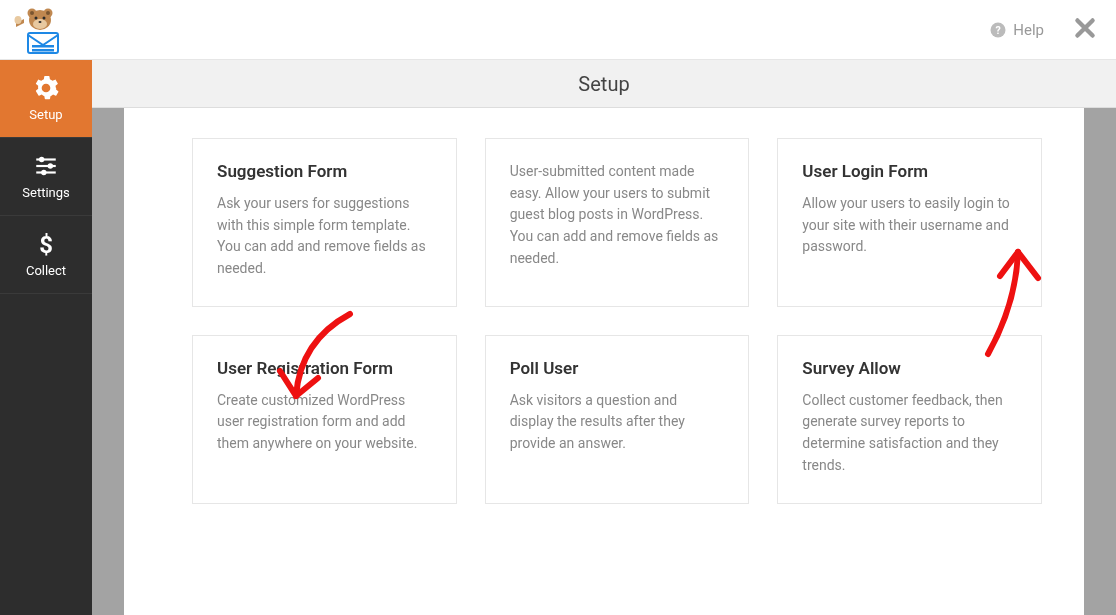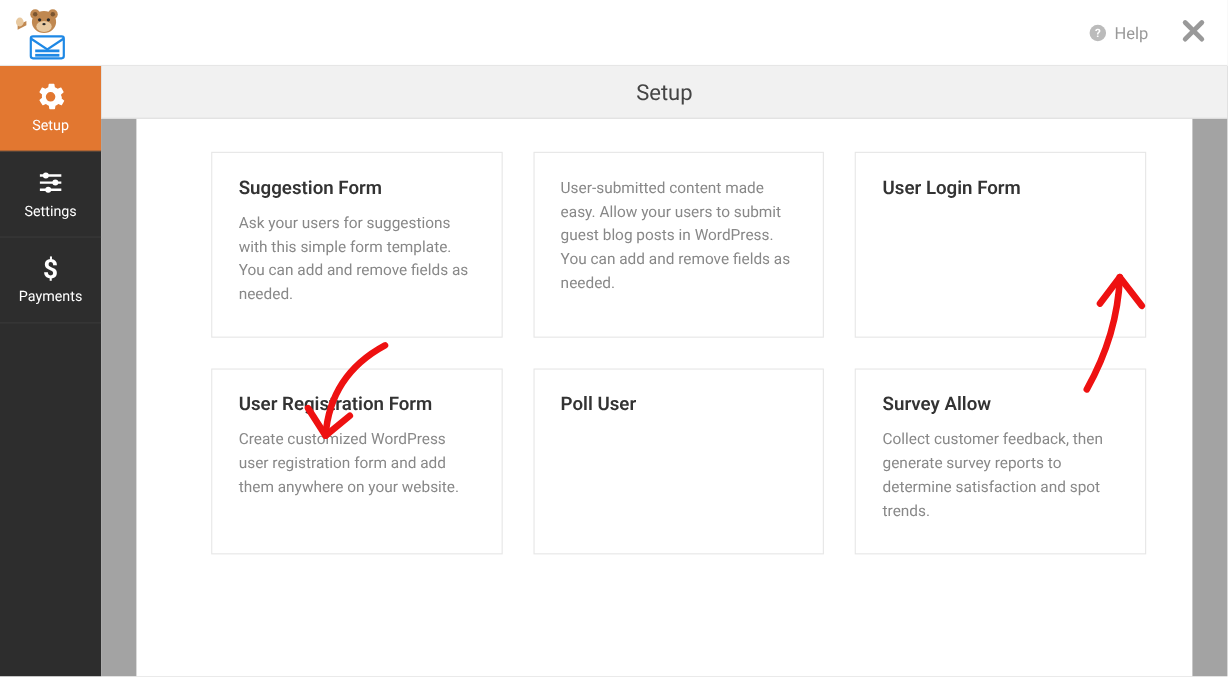--- a/index.html
+++ b/index.html
@@ -112,6 +112,7 @@
         </div>
         <div class="template-card">
           <div class="template-title">User Login Form</div>
+          <div class="template-desc">Allow your users to easily login to your site with their username and password.</div>
         </div>
         <div class="template-card">
           <div class="template-title">User Registration Form</div>

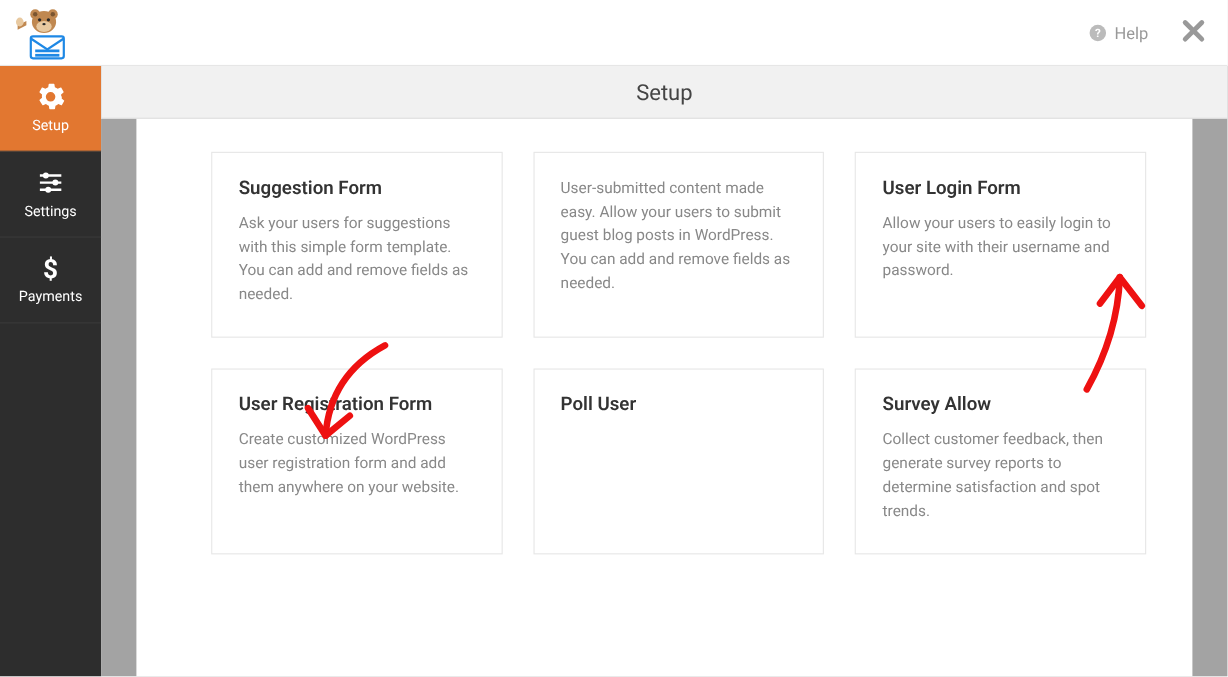--- a/index.html
+++ b/index.html
@@ -95,7 +95,7 @@
       <svg viewBox="0 0 24 24">
           <text x="12" y="20" text-anchor="middle" fill="#fff" font-size="22" font-weight="bold">$</text>
         </svg>
-      <span>Payments</span>
+      <span>Collect</span>
     </div>
   </div>
 

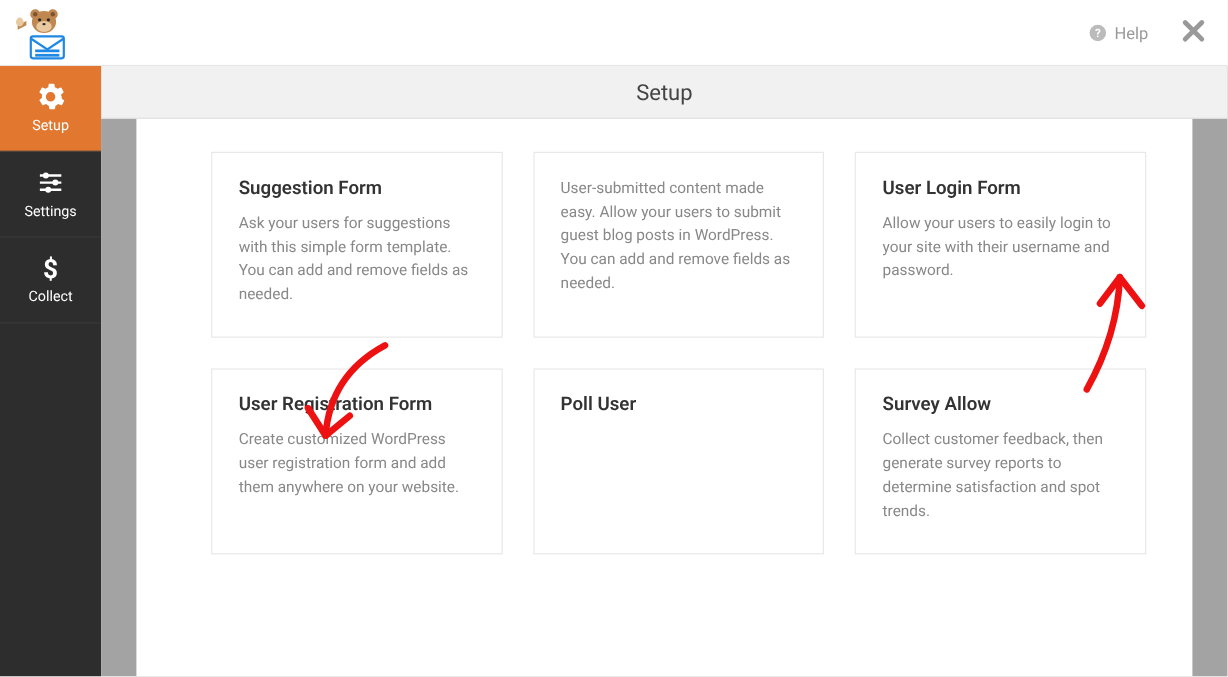--- a/index.html
+++ b/index.html
@@ -120,6 +120,7 @@
         </div>
         <div class="template-card">
           <div class="template-title">Poll User</div>
+          <div class="template-desc">Ask visitors a question and display the results after they provide an answer.</div>
         </div>
         <div class="template-card">
           <div class="template-title">Survey Allow</div>

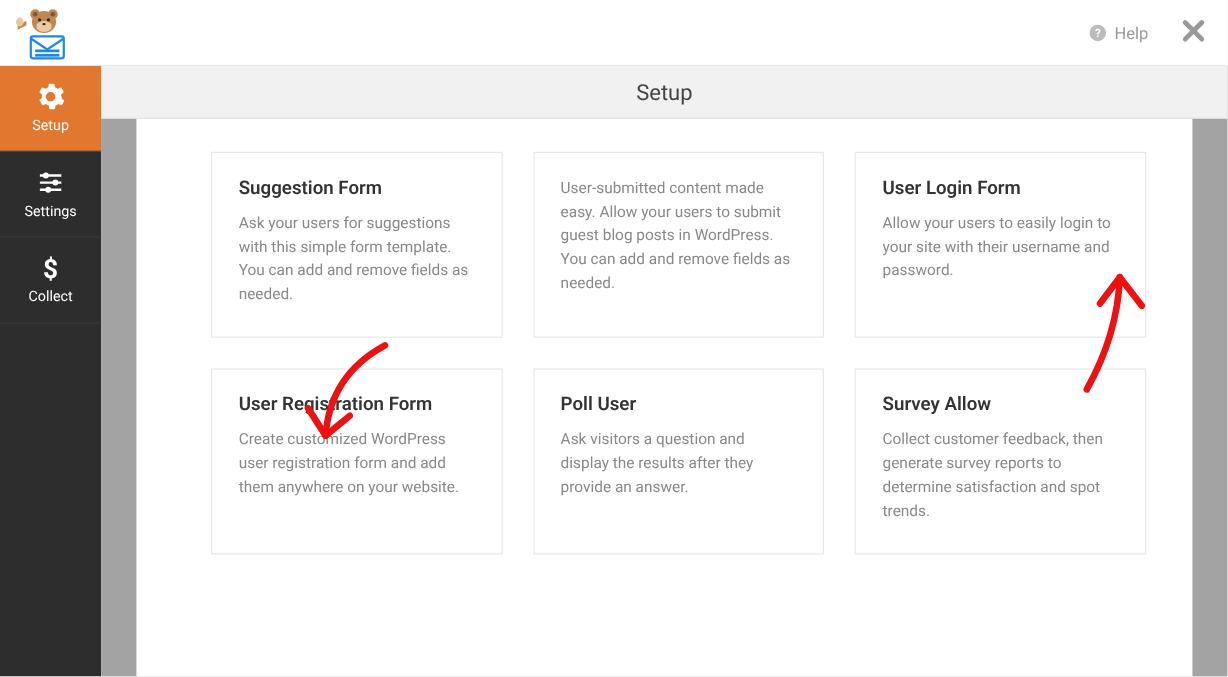--- a/index.html
+++ b/index.html
@@ -124,7 +124,7 @@
         </div>
         <div class="template-card">
           <div class="template-title">Survey Allow</div>
-          <div class="template-desc">Collect customer feedback, then generate survey reports to determine satisfaction and spot trends.</div>
+          <div class="template-desc">Collect customer feedback, then generate survey reports to determine satisfaction and they trends.</div>
         </div>
 
         <svg class="arrow-annotation arrow-1" width="120" height="150" viewBox="0 0 120 150" style="top:168px; left:68px;">

